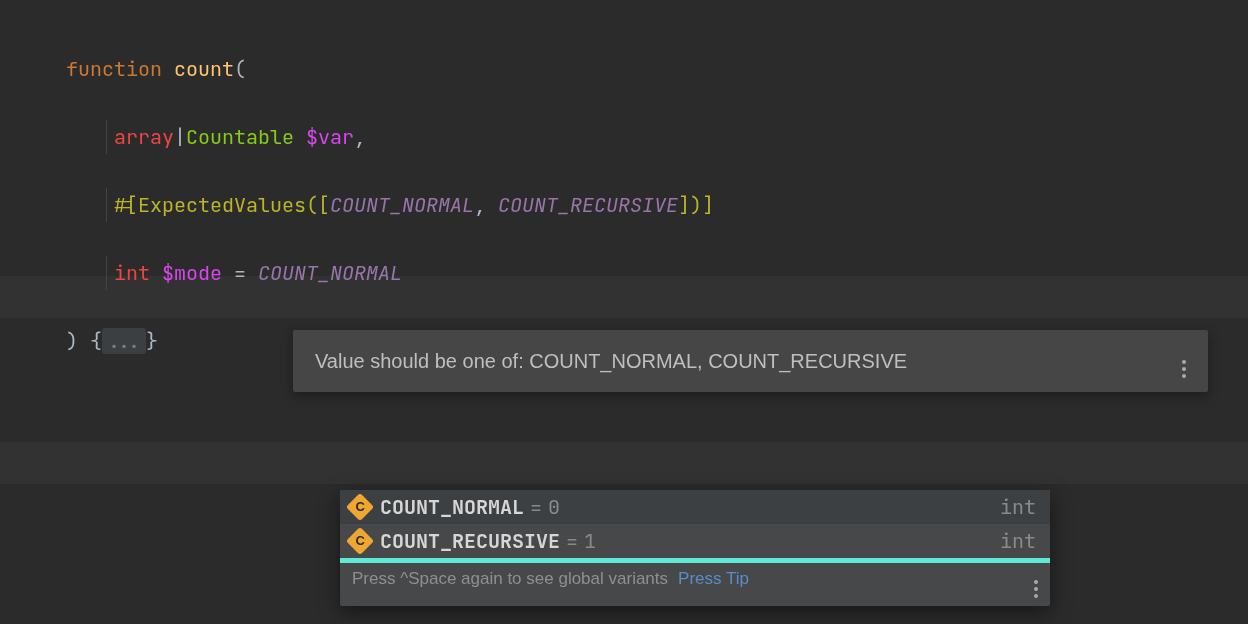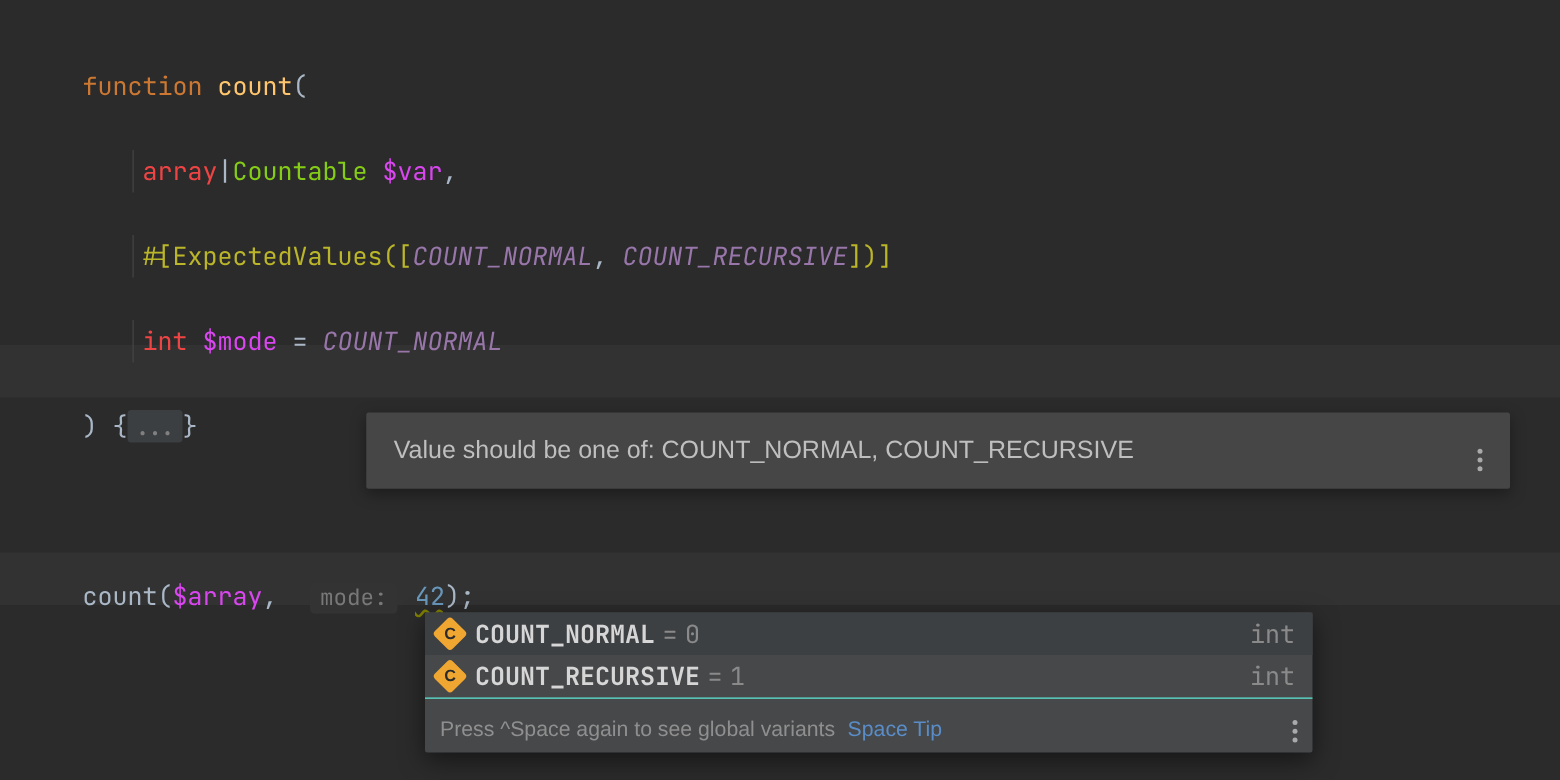--- a/index.html
+++ b/index.html
@@ -156,7 +156,6 @@
 <div class="line"><span class="indent-guide"></span>    <span class="type">int</span> <span class="var">$mode</span> <span class="punct">=</span> <span class="const">COUNT_NORMAL</span></div>
 <div class="line"><span class="punct">) {</span><span class="fold">...</span><span class="punct">}</span></div>
 <div class="line">&nbsp;</div>
-<div class="line"><span class="punct">count</span><span class="punct">(</span><span class="var">$array</span><span class="punct">, </span> <span class="param-hint">mode:</span> <span class="num warn-underline">42</span><span class="punct">);</span></div>
 <div class="line">&nbsp;</div>
 <div class="line">&nbsp;</div>
 

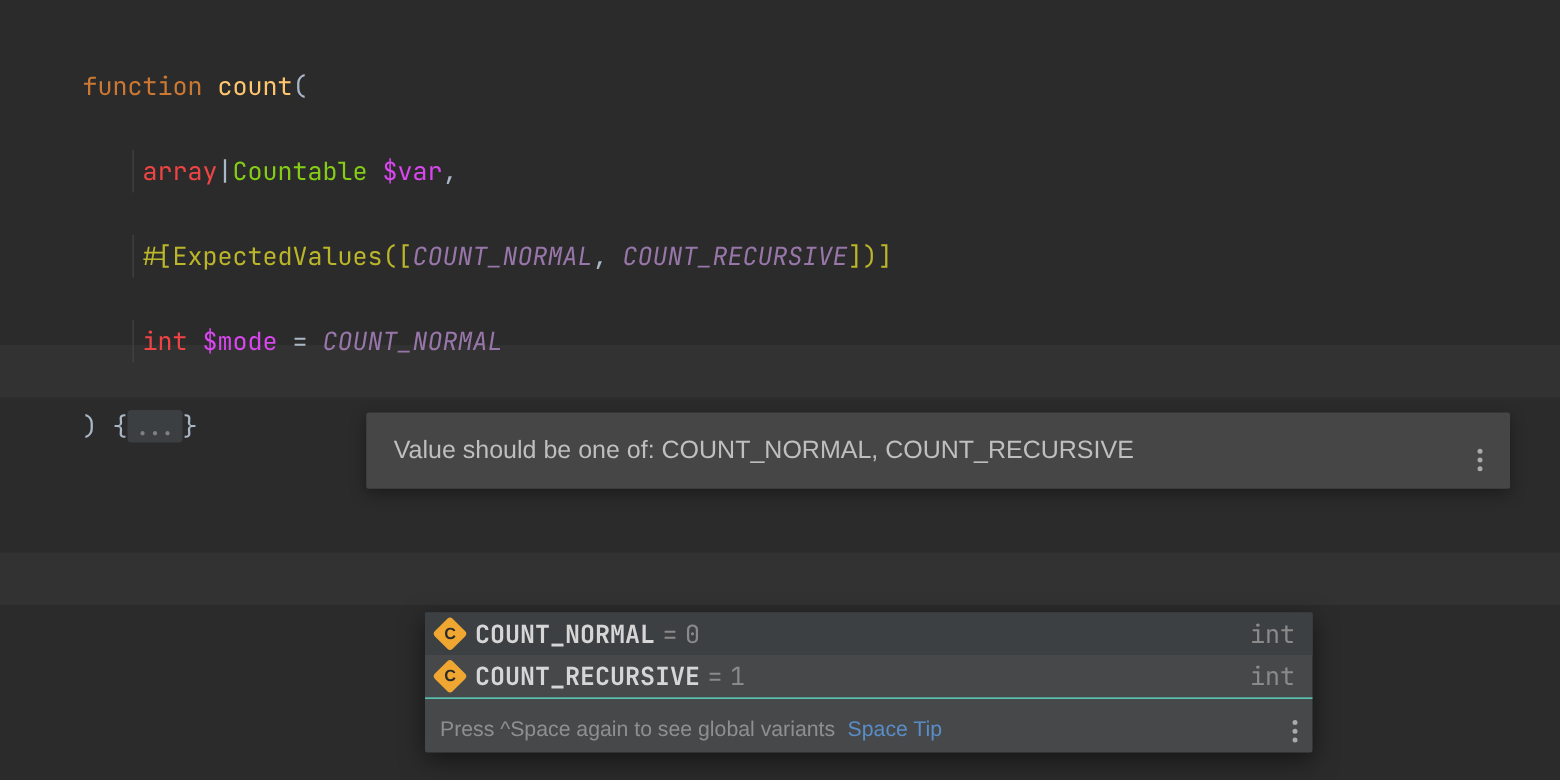--- a/index.html
+++ b/index.html
@@ -124,13 +124,13 @@
   .c-val { color: #8a8a8a; }
   .c-type { margin-left: auto; color: #8a8a8a; }
   .completion-footer {
-    border-top: 1px solid #5eead4;
+    border-top: 5px solid #5eead4;
     padding: 6px 12px 8px 12px;
     font-size: 17px;
     color: #8f8f8f;
     font-family: -apple-system, 'Segoe UI', sans-serif;
     display: flex;
-    align-items: flex-end;
+    align-items: flex-start;
   }
   .completion-footer a { color: #5a8dc7; text-decoration: none; margin-left: 10px; }
   .footer-more { margin-left: auto; color: #aaa; cursor: pointer; }

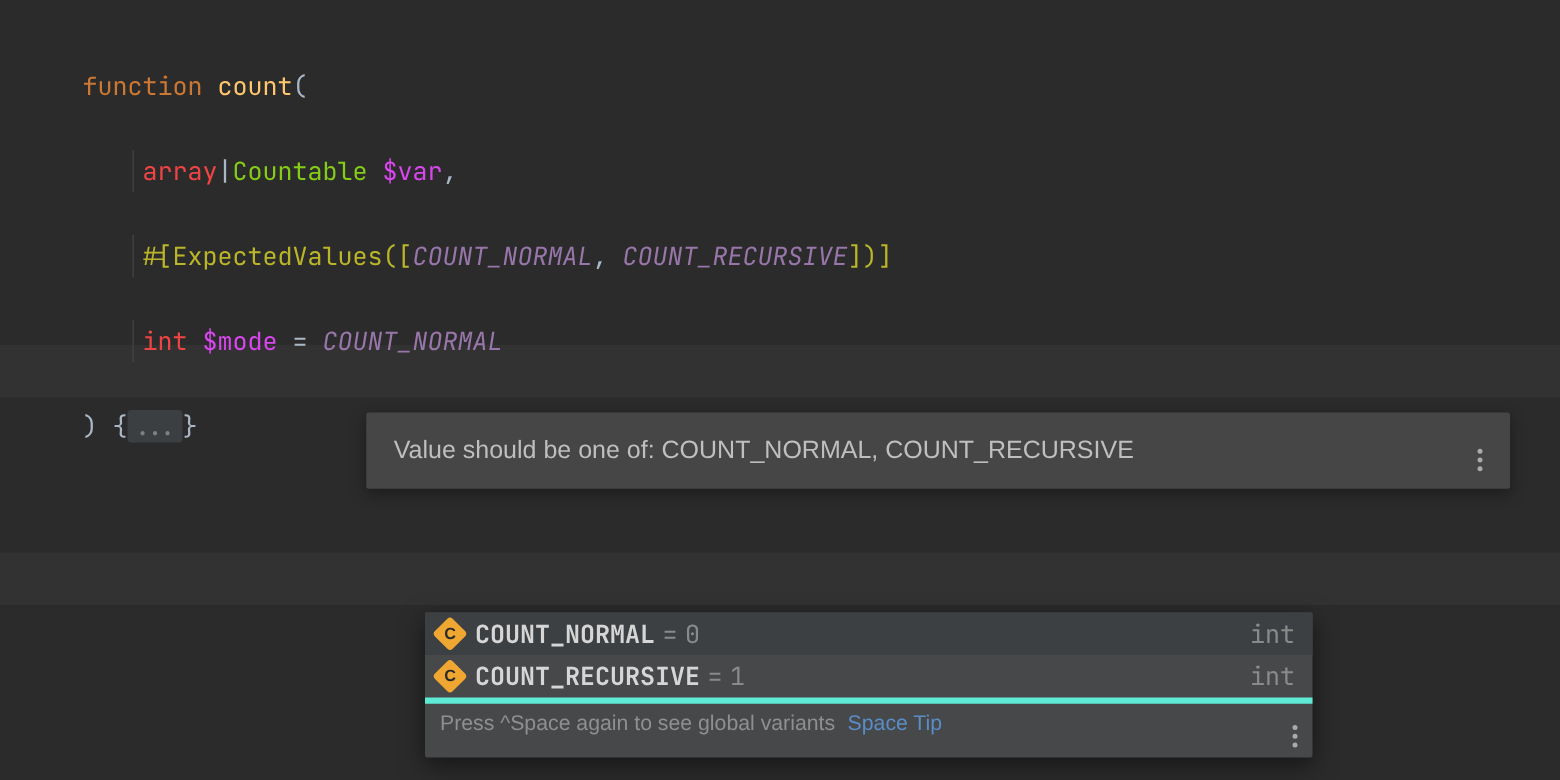--- a/index.html
+++ b/index.html
@@ -190,7 +190,7 @@
   </div>
   <div class="completion-footer">
     <span>Press ^Space again to see global variants</span>
-    <a href="#">Space Tip</a>
+    <a href="#">Press Tip</a>
     <span class="footer-more">
       <span class="vdots">
           <i></i>

